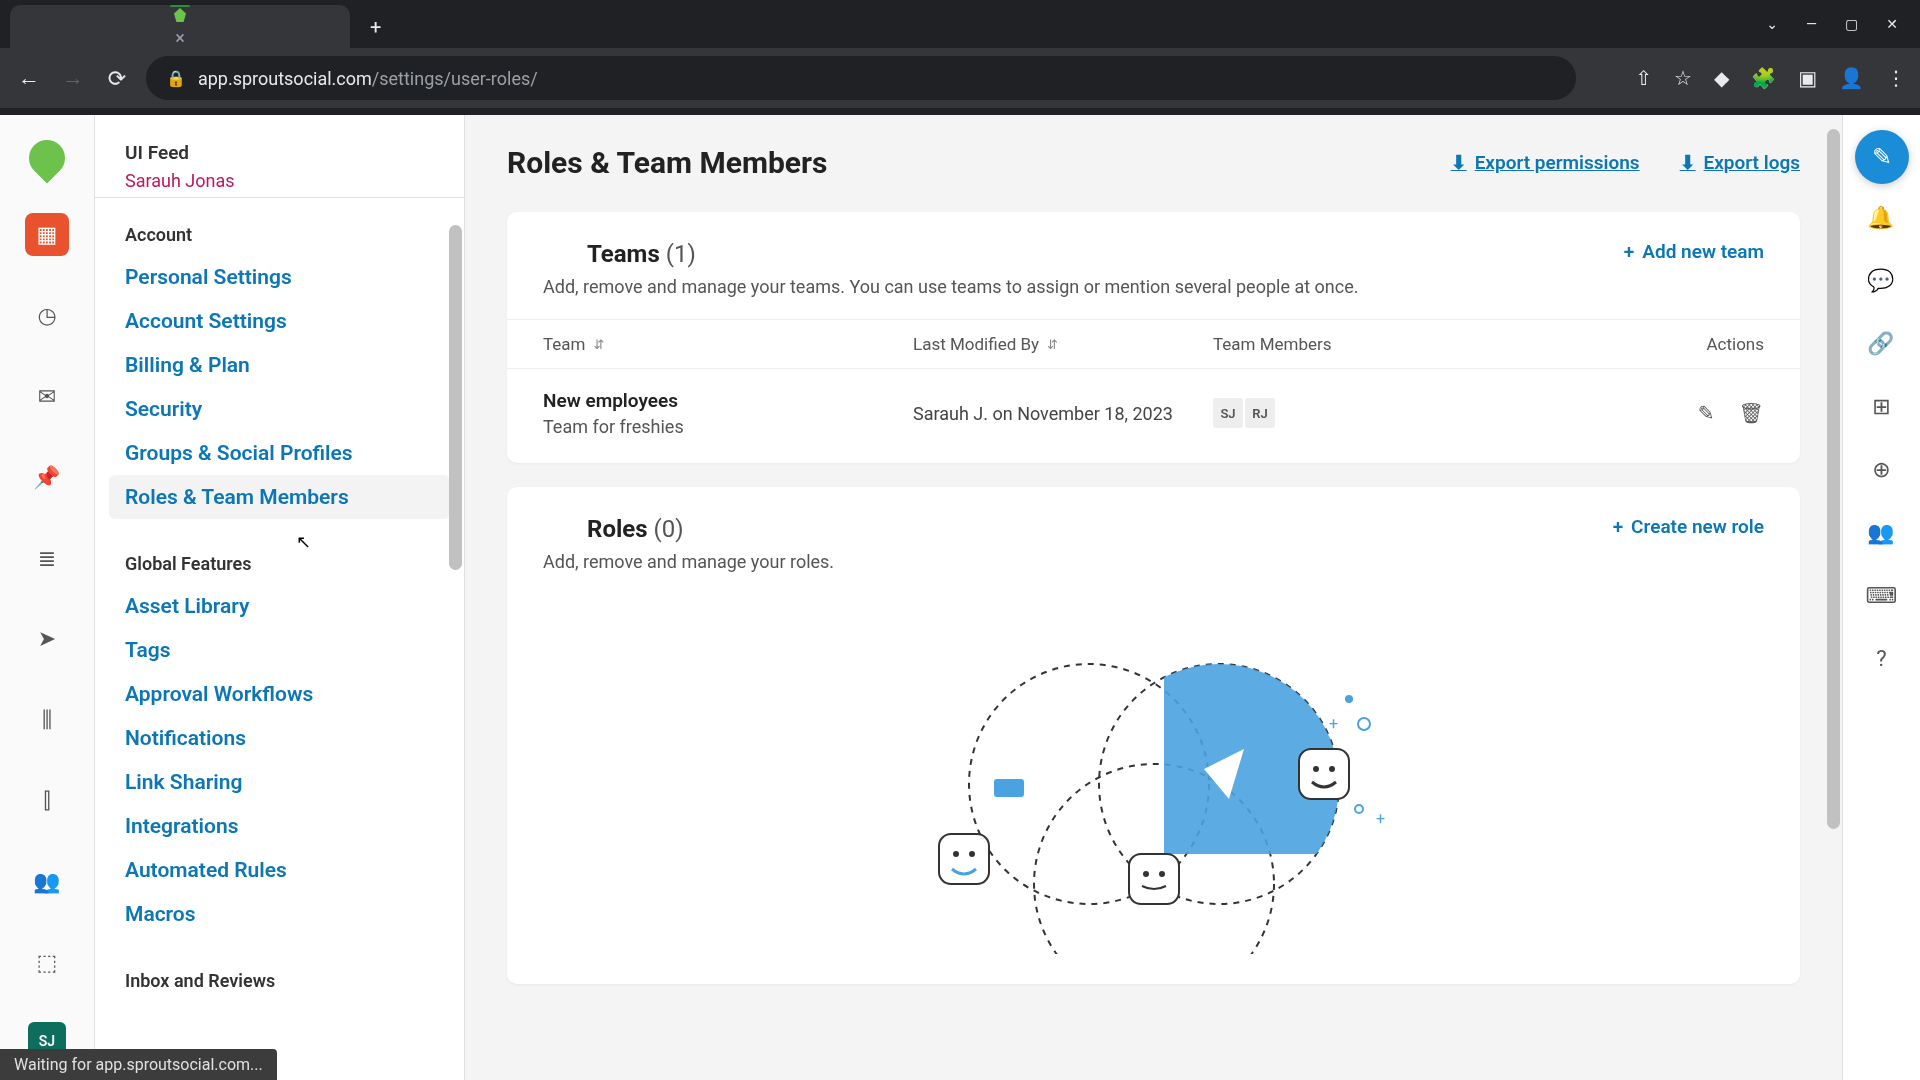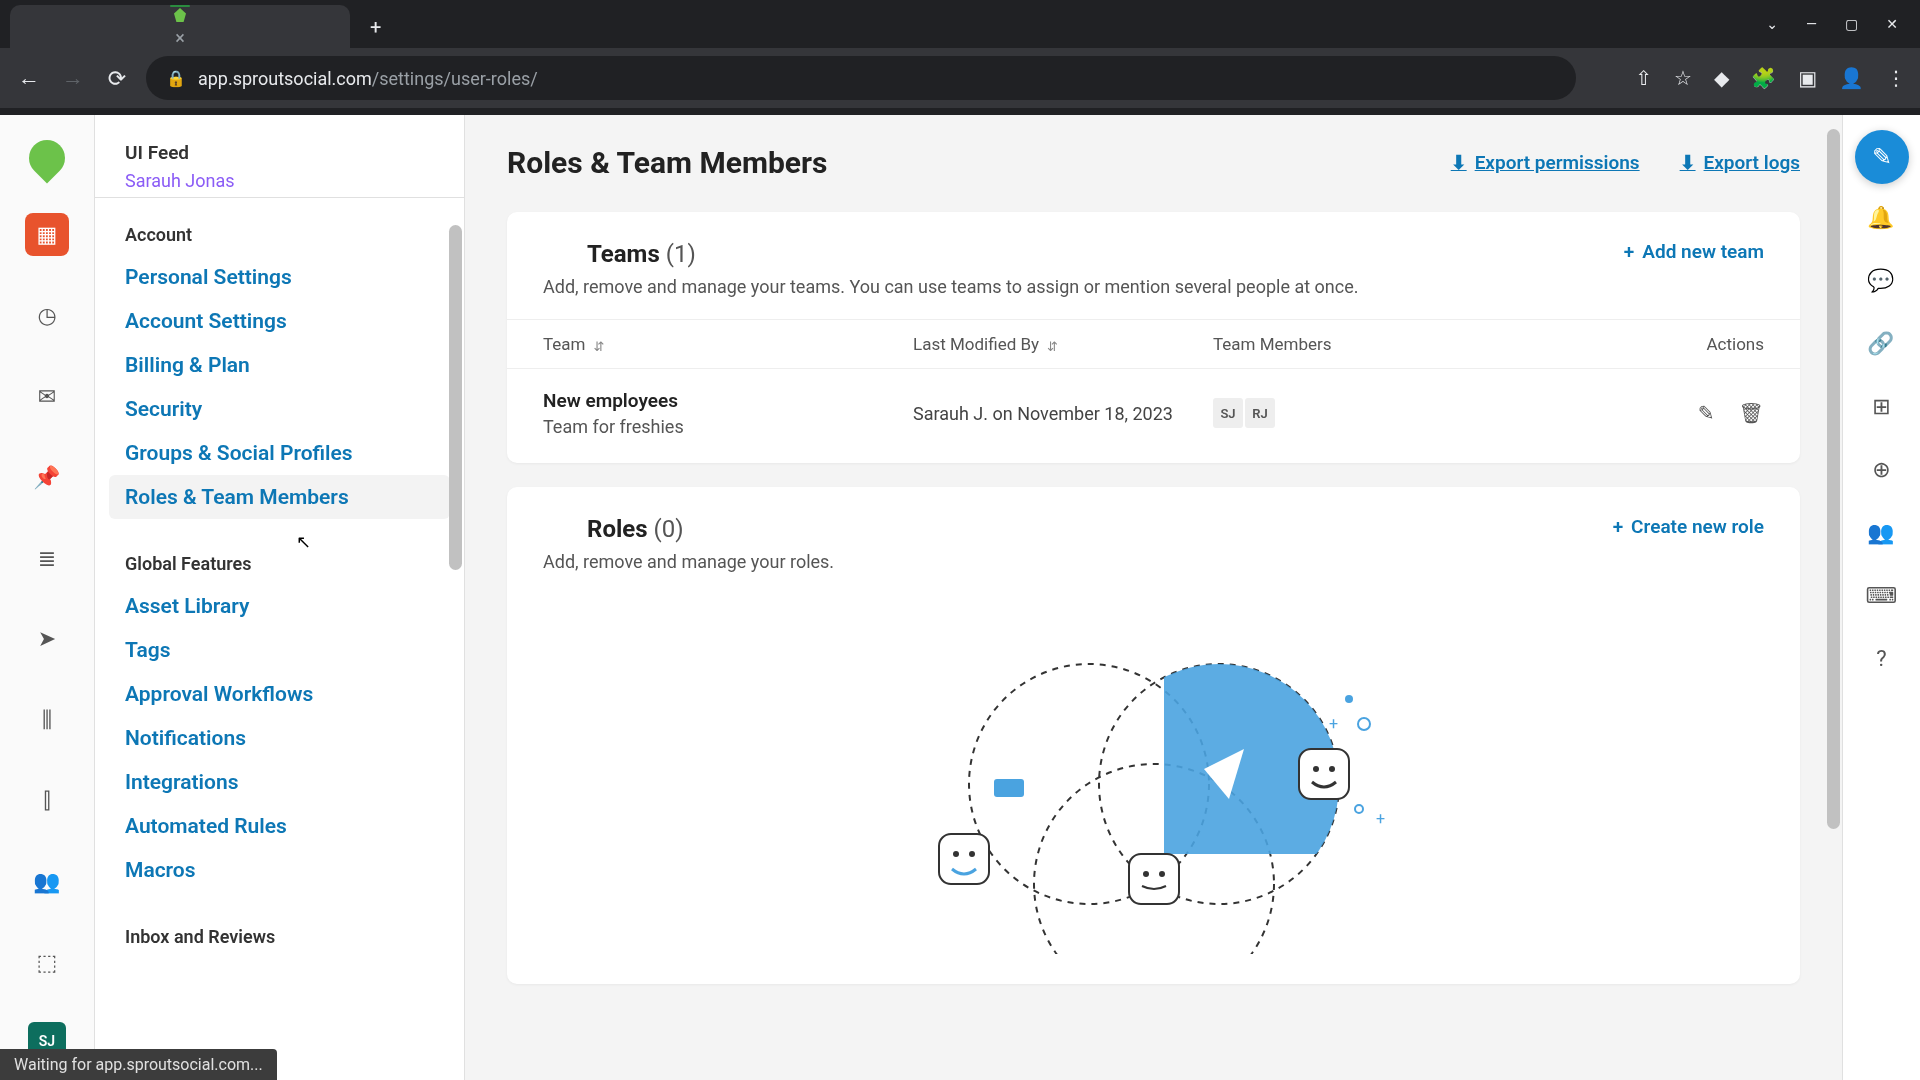--- a/index.html
+++ b/index.html
@@ -43,7 +43,7 @@
 .settings-sidebar { width: 370px; background: #fff; border-right: 1px solid #e0e0e0; overflow-y: auto; position: relative; }
 .sidebar-header { padding: 26px 30px 6px; border-bottom: 1px solid #e0e0e0; }
 .sidebar-header h3 { font-size: 19px; font-weight: 600; color: #333; margin-bottom: 6px; }
-.sidebar-header p { font-size: 18px; color: #8b5cf6; }
+.sidebar-header p { font-size: 18px; color: #be185d; }
 .sidebar-section { padding: 18px 14px 8px; }
 .sidebar-section-title { font-size: 18px; font-weight: 600; color: #333; padding: 8px 16px 10px; }
 .sidebar-link { display: block; padding: 10px 16px; font-size: 21px; color: #0d77b5; font-weight: 600; cursor: pointer; border-radius: 6px; }

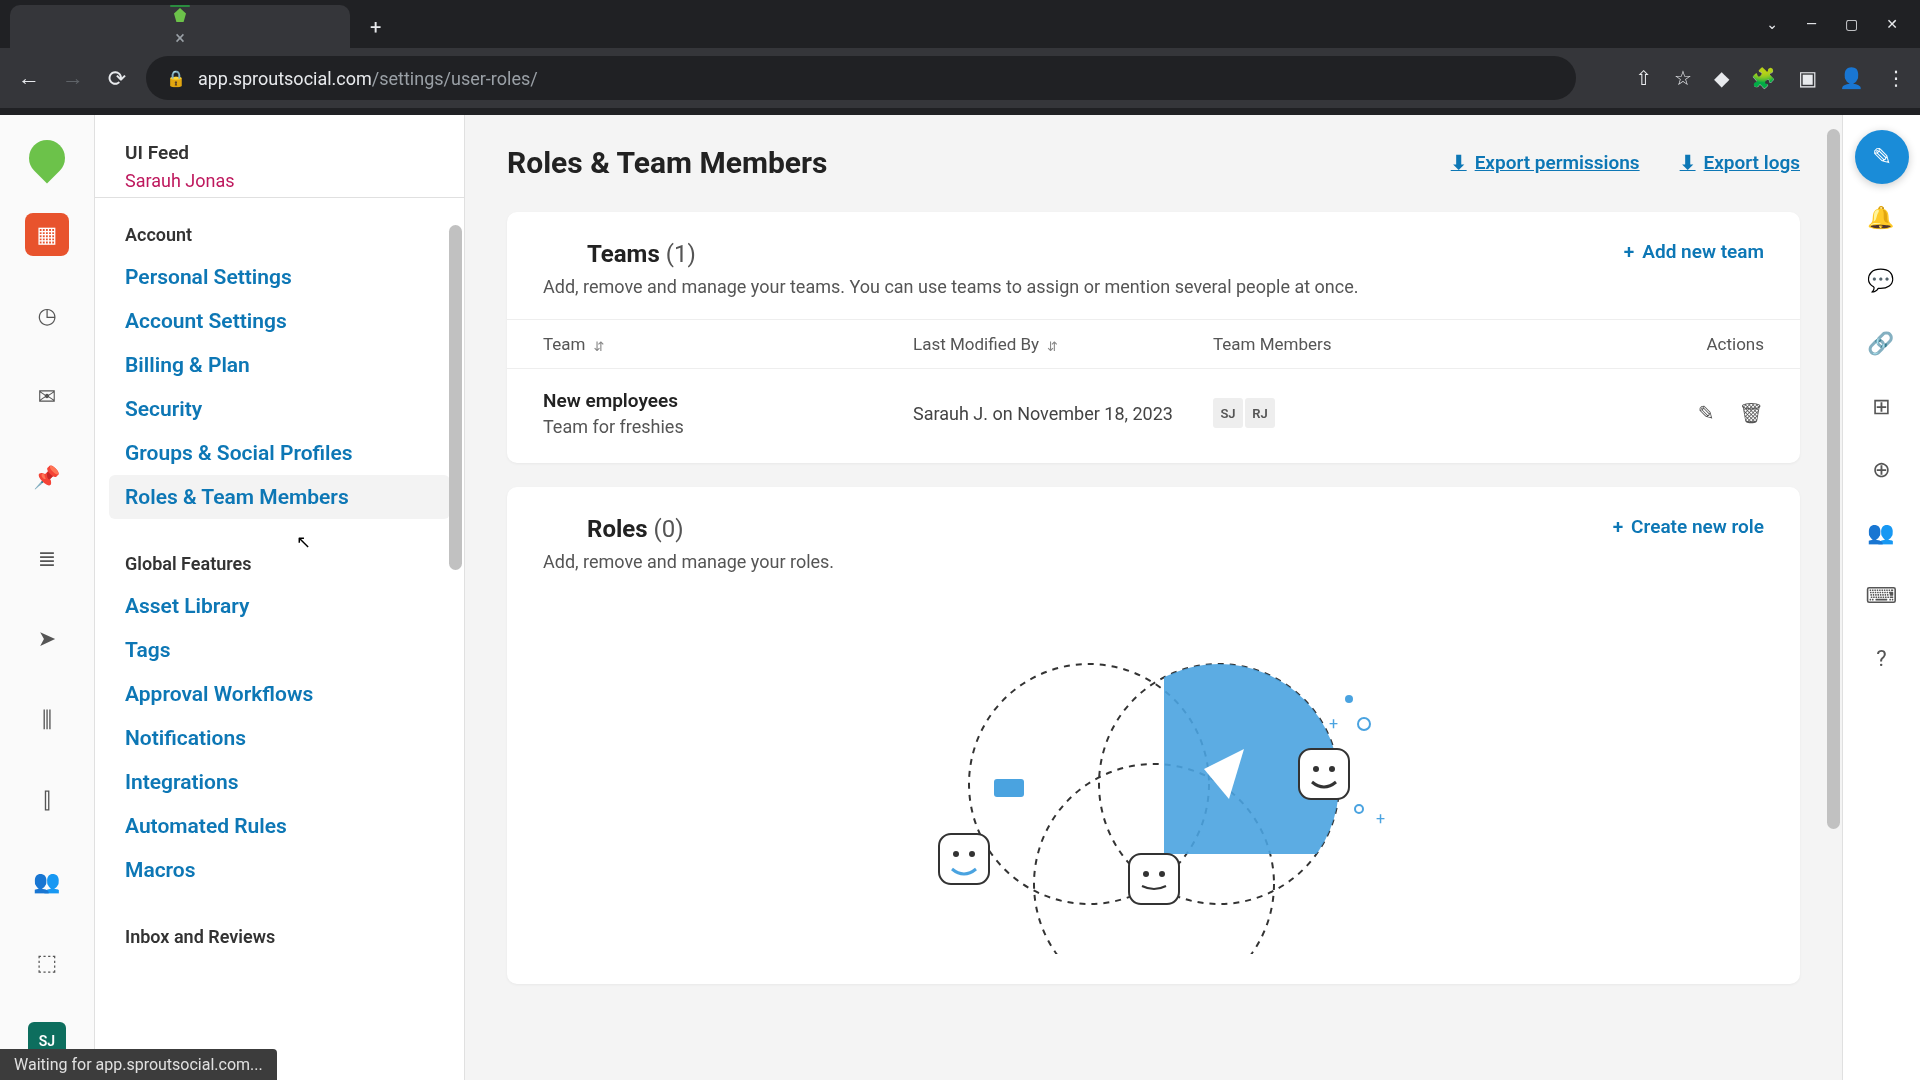--- a/index.html
+++ b/index.html
@@ -66,7 +66,7 @@
 .add-btn { color: #0d77b5; font-size: 19px; font-weight: 600; display: flex; align-items: center; gap: 8px; cursor: pointer; }
 
 .table-head { display: grid; grid-template-columns: 370px 300px 360px 1fr; padding: 14px 36px; border-top: 1px solid #eee; font-size: 17px; color: #555; }
-.th { display: flex; align-items: flex-end; gap: 8px; }
+.th { display: flex; align-items: center; gap: 8px; }
 .sort-icon { font-size: 13px; color: #888; }
 .th-actions { text-align: right; }
 .table-row { display: grid; grid-template-columns: 370px 300px 360px 1fr; padding: 20px 36px 26px; border-top: 1px solid #eee; align-items: center; }

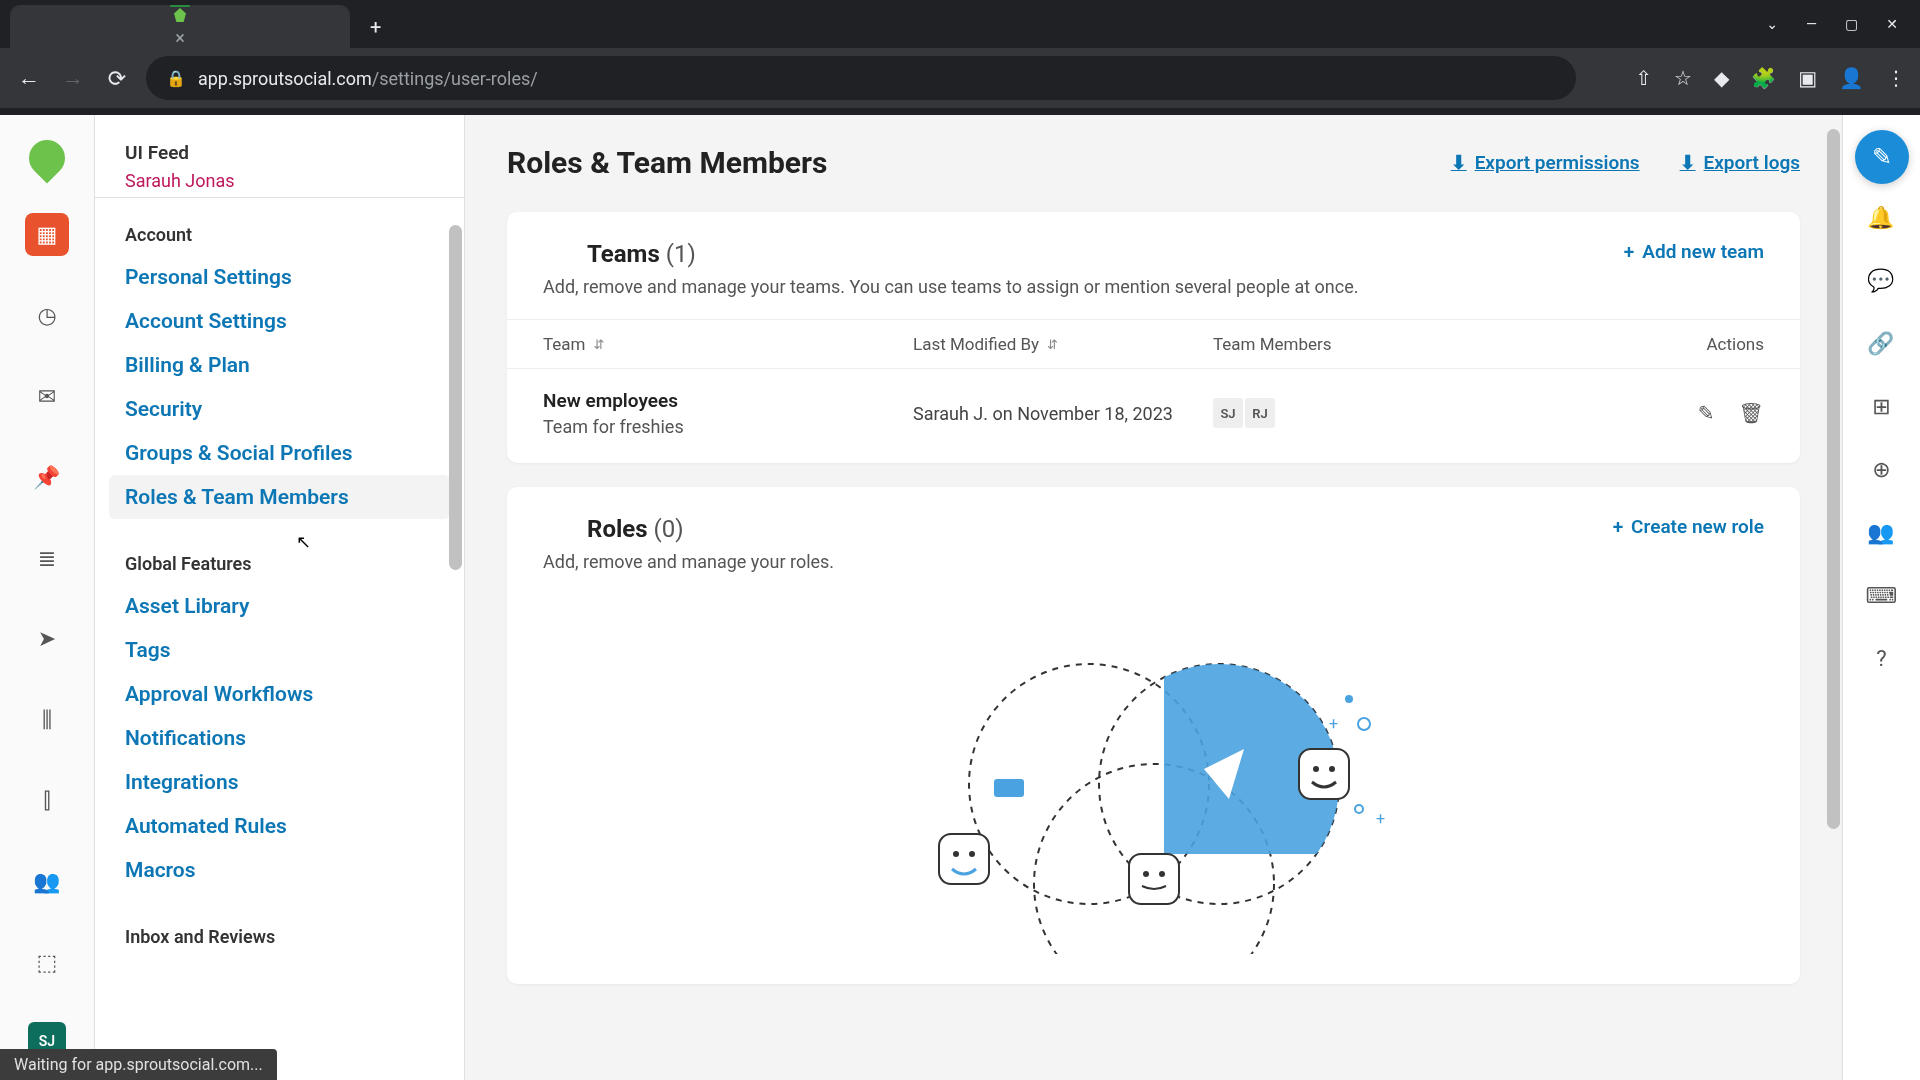--- a/index.html
+++ b/index.html
@@ -176,6 +176,7 @@
       <a class="sidebar-link">Tags</a>
       <a class="sidebar-link">Approval Workflows</a>
       <a class="sidebar-link">Notifications</a>
+      <a class="sidebar-link">Link Sharing</a>
       <a class="sidebar-link">Integrations</a>
       <a class="sidebar-link">Automated Rules</a>
       <a class="sidebar-link">Macros</a>

